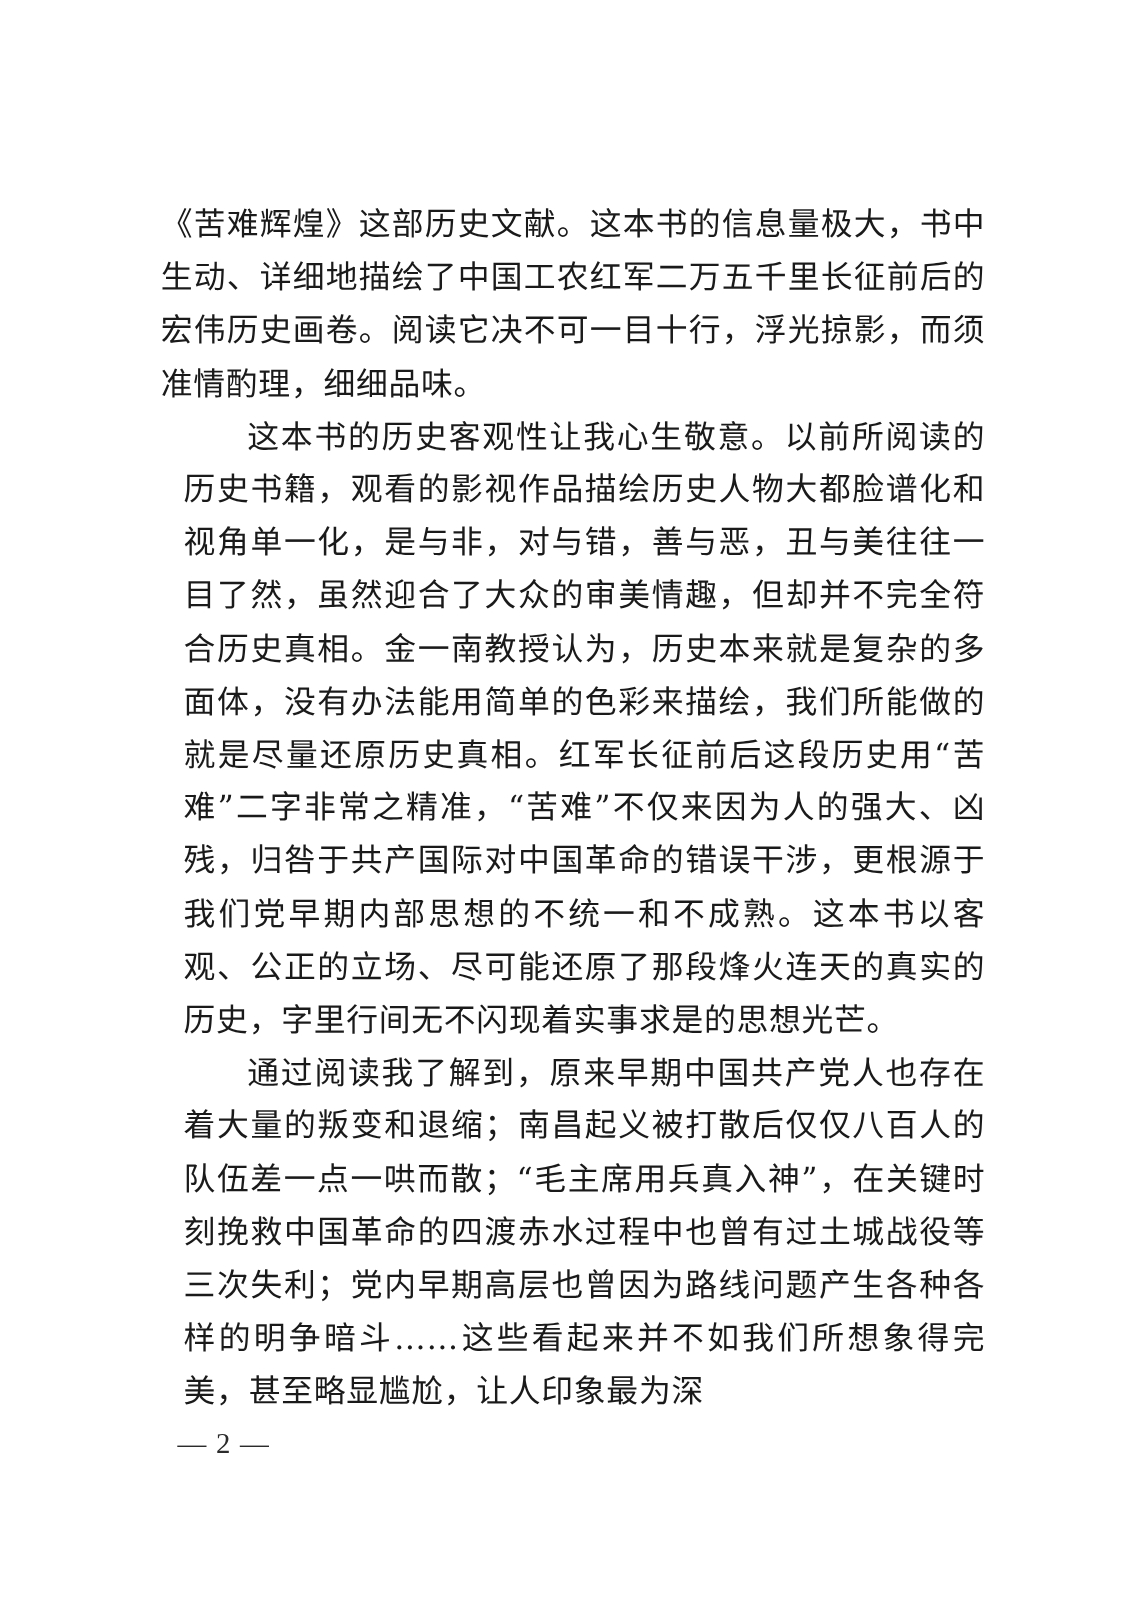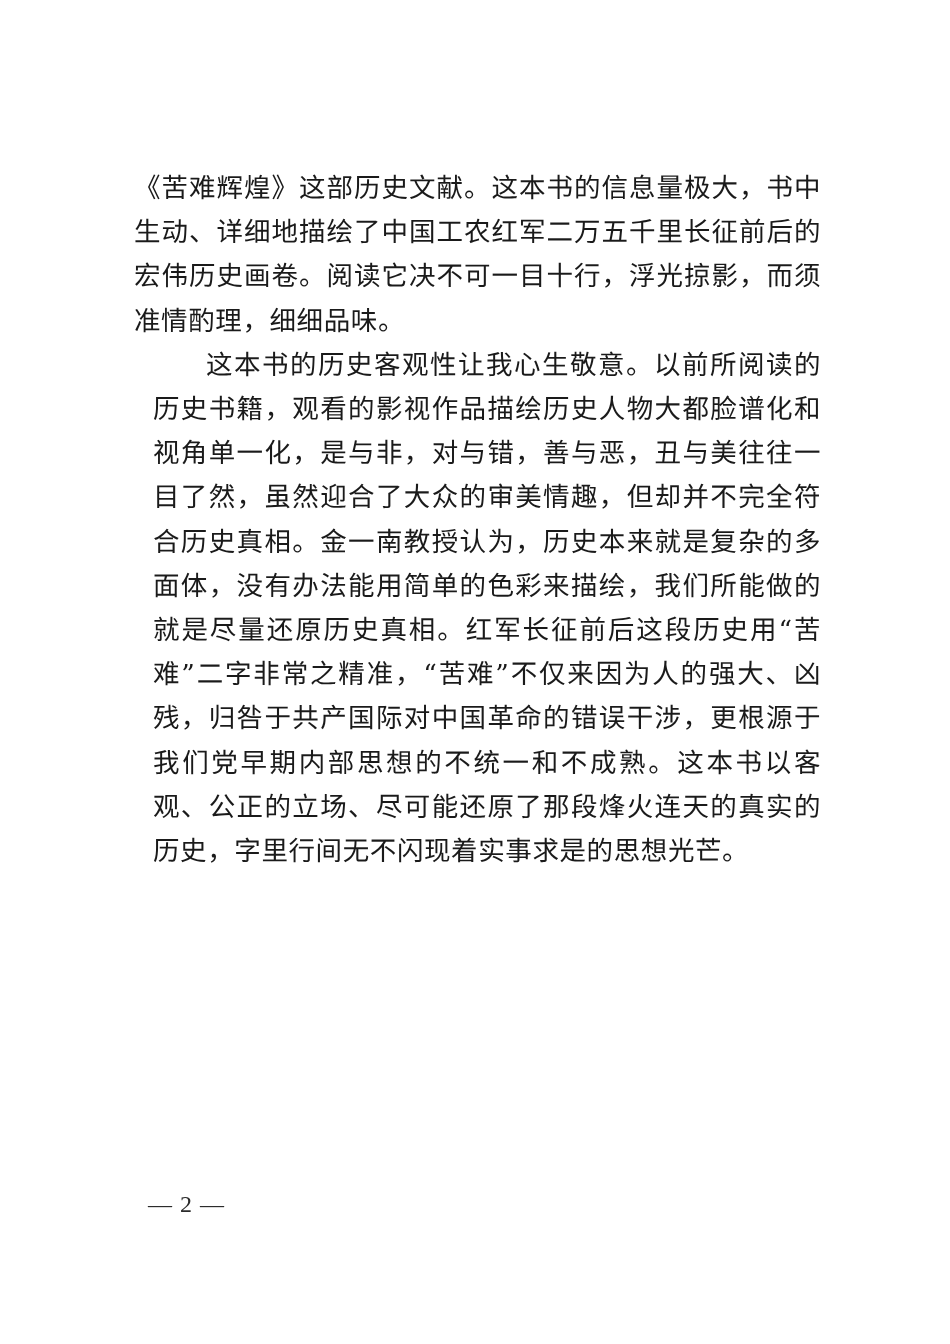--- a/index.html
+++ b/index.html
@@ -66,6 +66,7 @@
 
     <p class="para indent">这本书的历史客观性让我心生敬意。以前所阅读的历史书籍，观看的影视作品描绘历史人物大都脸谱化和视角单一化，是与非，对与错，善与恶，丑与美往往一目了然，虽然迎合了大众的审美情趣，但却并不完全符合历史真相。金一南教授认为，历史本来就是复杂的多面体，没有办法能用简单的色彩来描绘，我们所能做的就是尽量还原历史真相。红军长征前后这段历史用“苦难”二字非常之精准，“苦难”不仅来因为人的强大、凶残，归咎于共产国际对中国革命的错误干涉，更根源于我们党早期内部思想的不统一和不成熟。这本书以客观、公正的立场、尽可能还原了那段烽火连天的真实的历史，字里行间无不闪现着实事求是的思想光芒。</p>
 
+    <p class="para indent">通过阅读我了解到，原来早期中国共产党人也存在着大量的叛变和退缩；南昌起义被打散后仅仅八百人的队伍差一点一哄而散；“毛主席用兵真入神”，在关键时刻挽救中国革命的四渡赤水过程中也曾有过土城战役等三次失利；党内早期高层也曾因为路线问题产生各种各样的明争暗斗……这些看起来并不如我们所想象得完美，甚至略显尴尬，让人印象最为深</p>
 
   </div>
 

